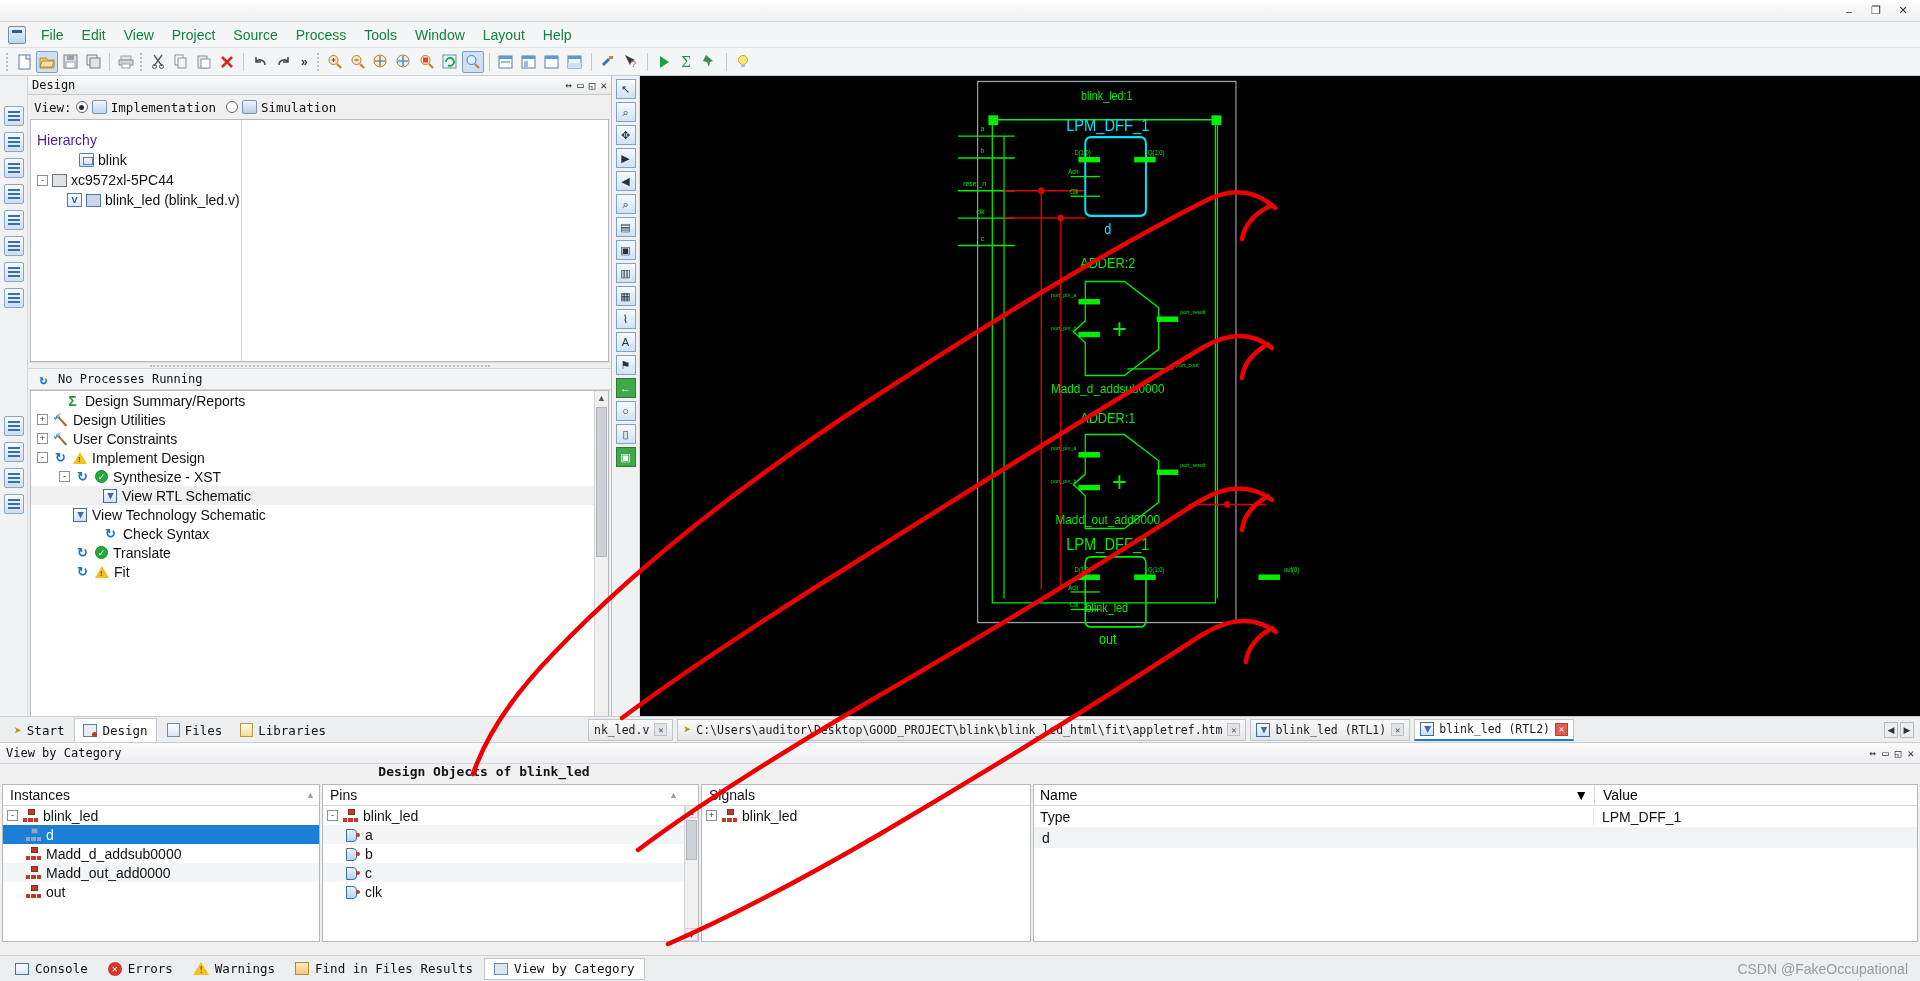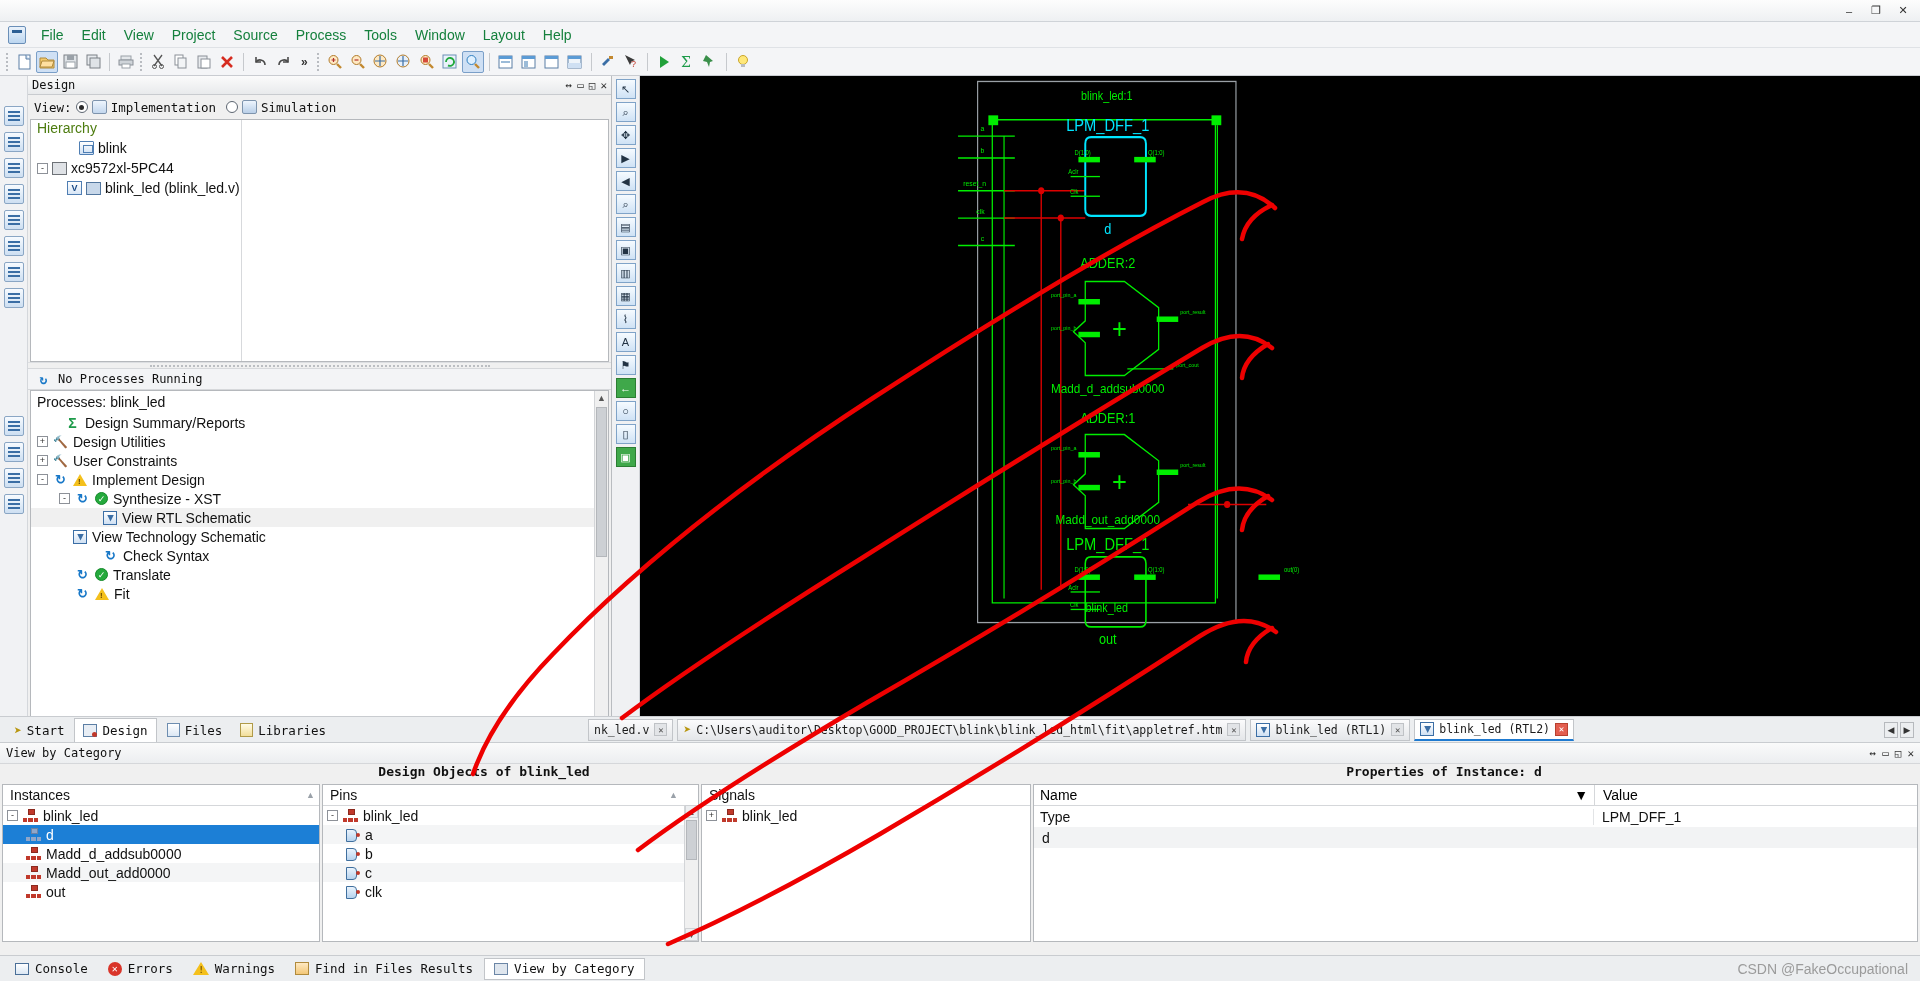--- a/index.html
+++ b/index.html
@@ -116,7 +116,7 @@
     position: relative; overflow: hidden;
   }
   .tree-hdr {
-    padding: 0 6px 2px 6px; font-size: 14px; color: #4d7c0f;
+    padding: 12px 6px 2px 6px; font-size: 14px; color: #4c1d95;
   }
   .tree-hdr-line { position:absolute; left: 210px; top: 0; bottom: 0; width: 1px; background: #d7d9dc; }
   .tnode {

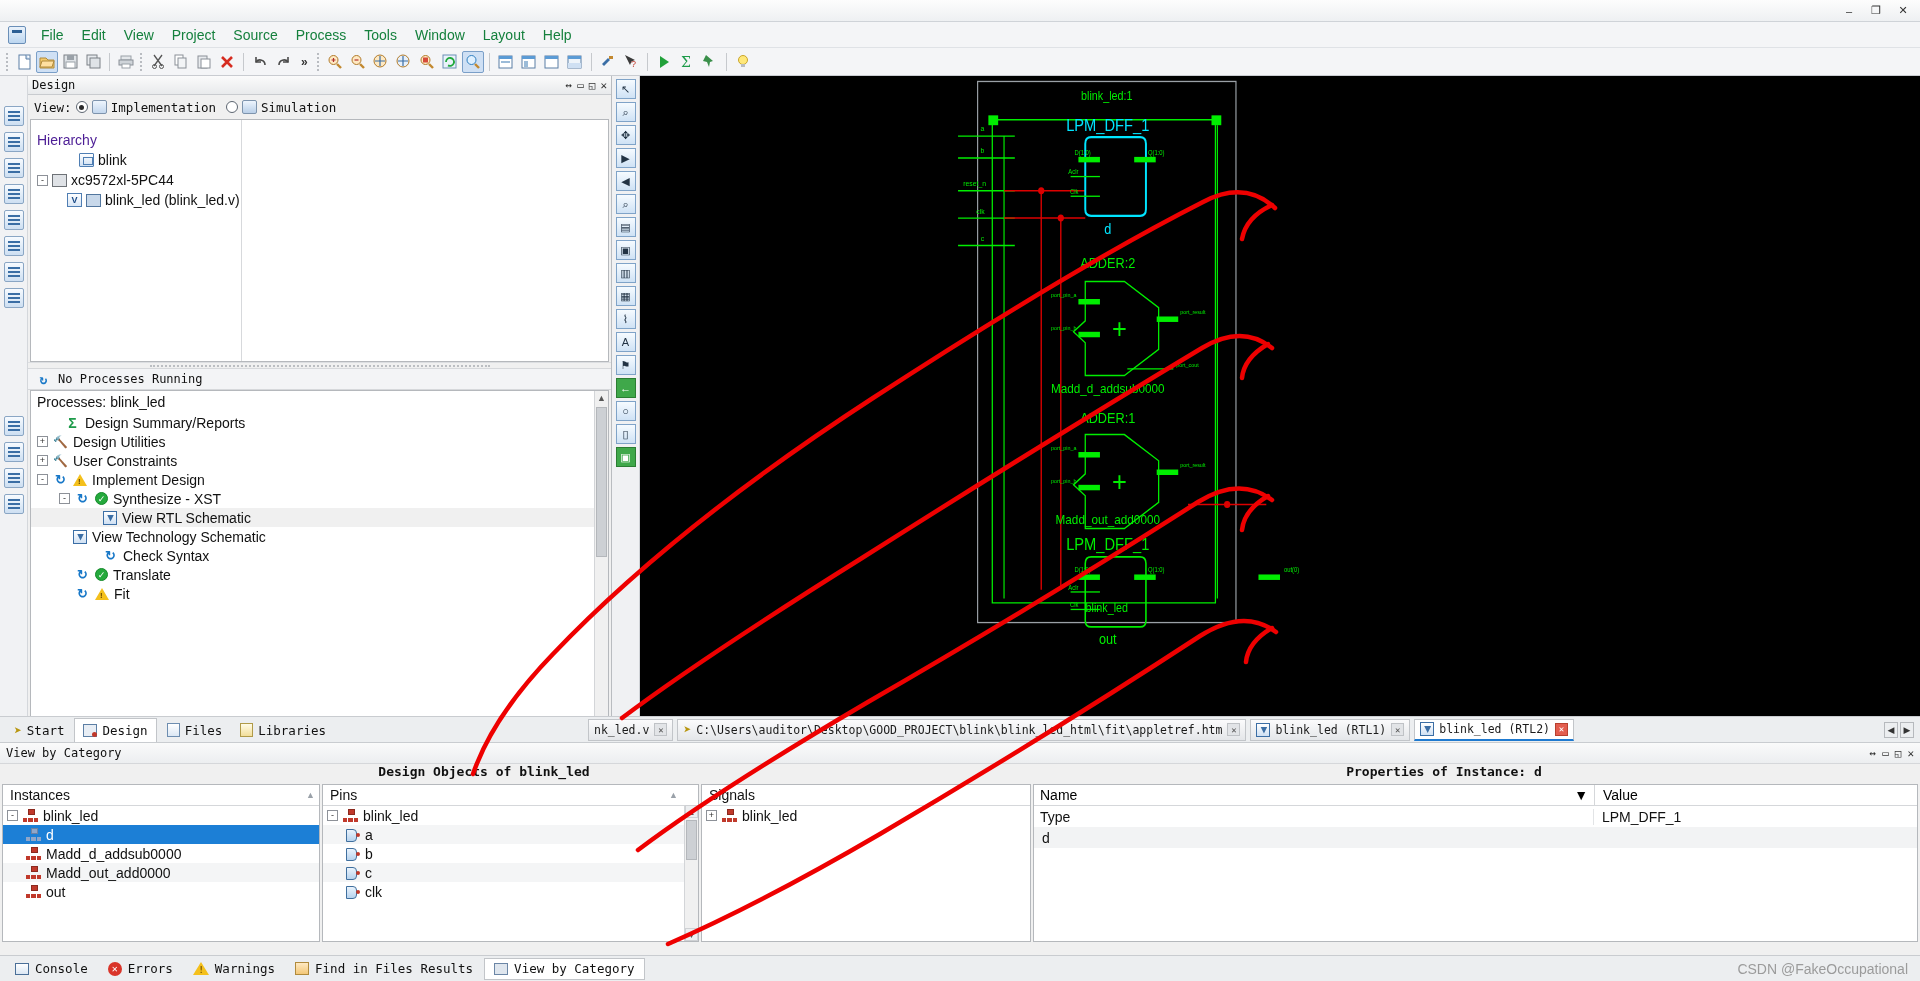--- a/index.html
+++ b/index.html
@@ -617,7 +617,6 @@
           </div>
 
           <div class="proc-tree">
-            <div class="proc-hdr">Processes: blink_led</div>
 
             <div class="pnode" style="padding-left:18px">
               <span class="spacer" style="width:11px"></span>

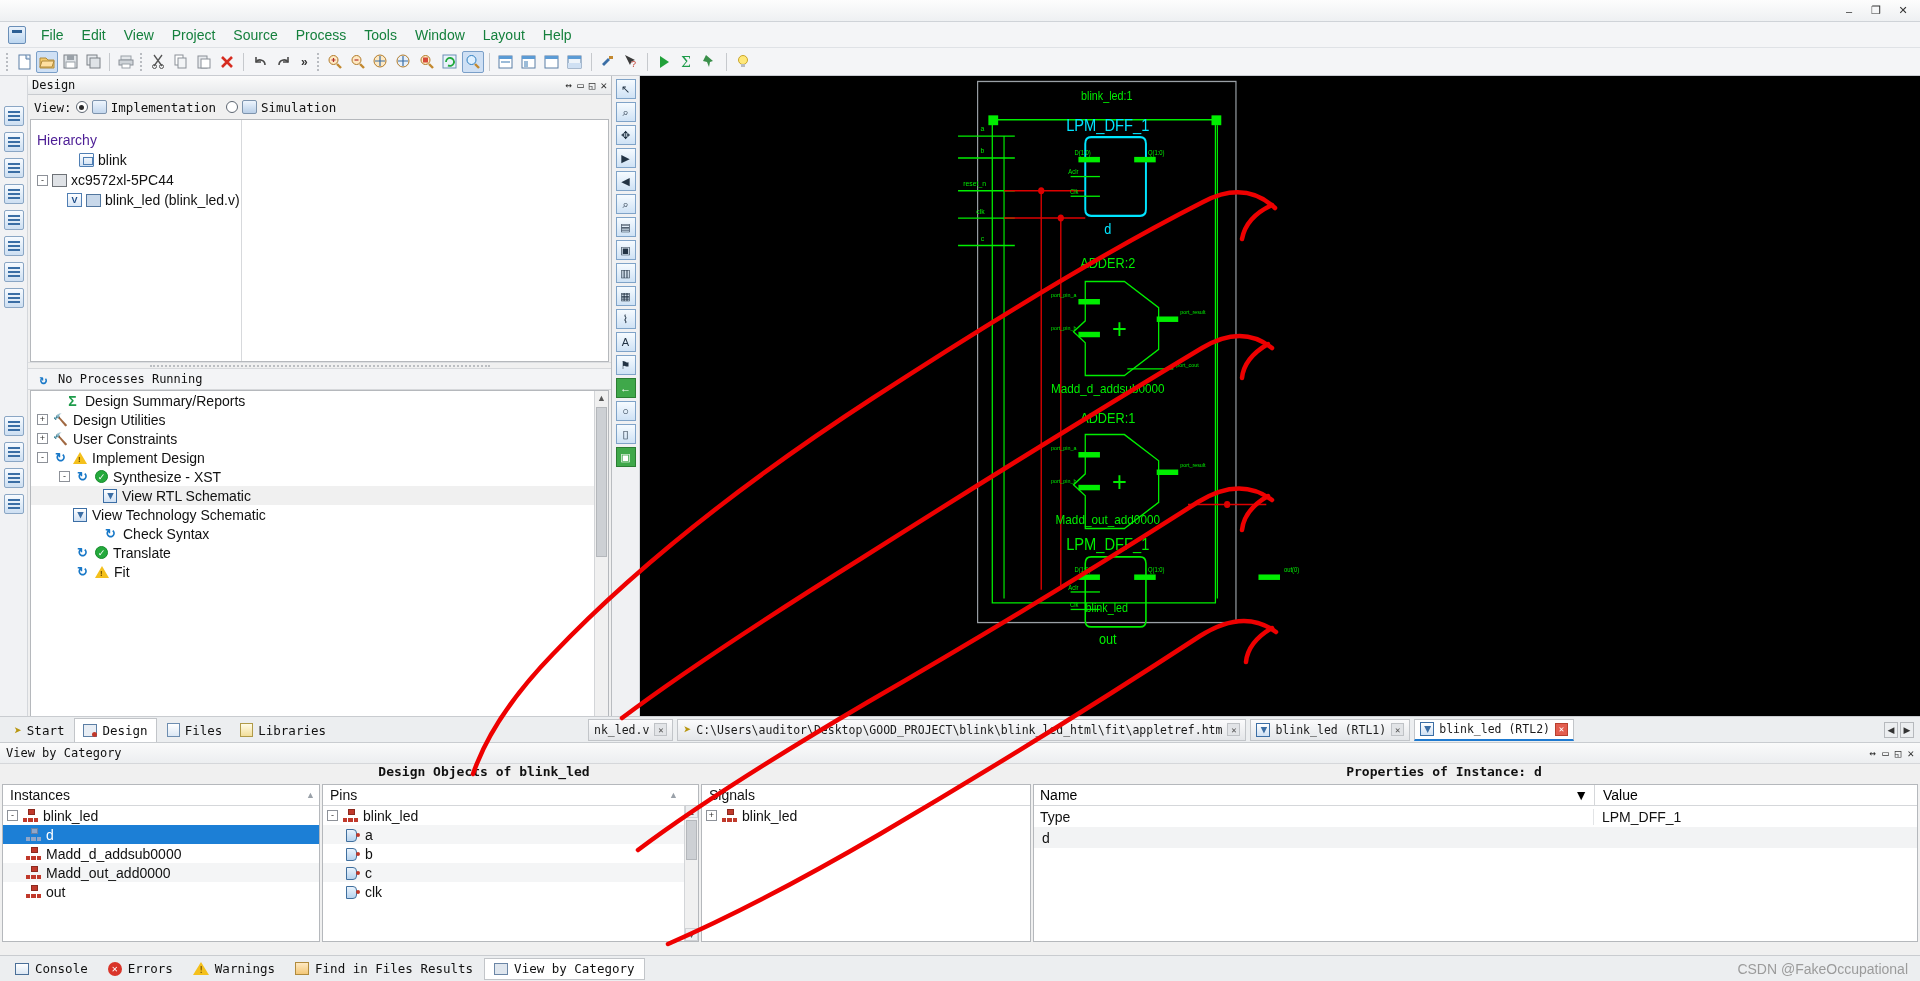--- a/index.html
+++ b/index.html
@@ -871,7 +871,6 @@
   <div class="objarea">
     <div class="obj-head">
       <div class="a">Design Objects of blink_led</div>
-      <div class="b">Properties of Instance: d</div>
     </div>
 
     <div class="objgrid">

